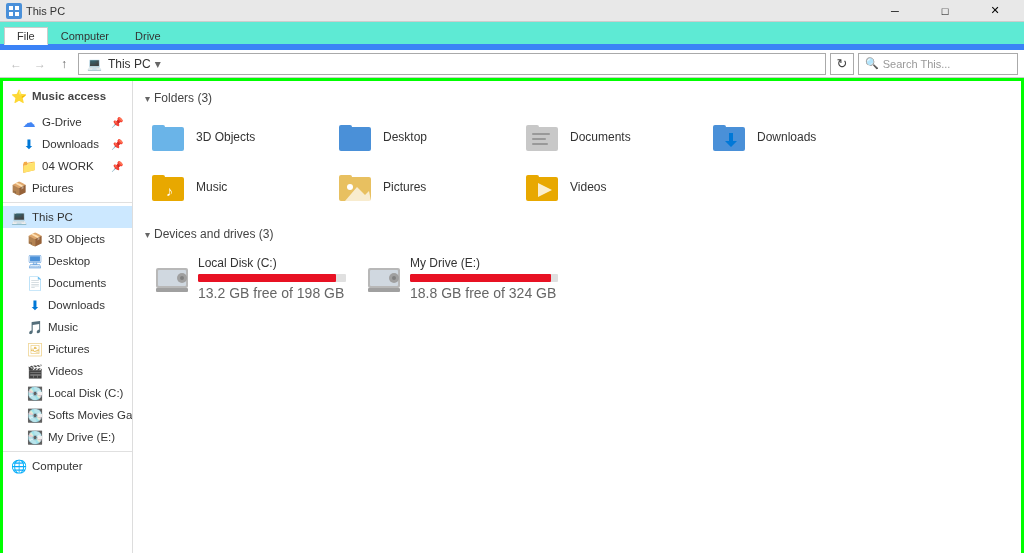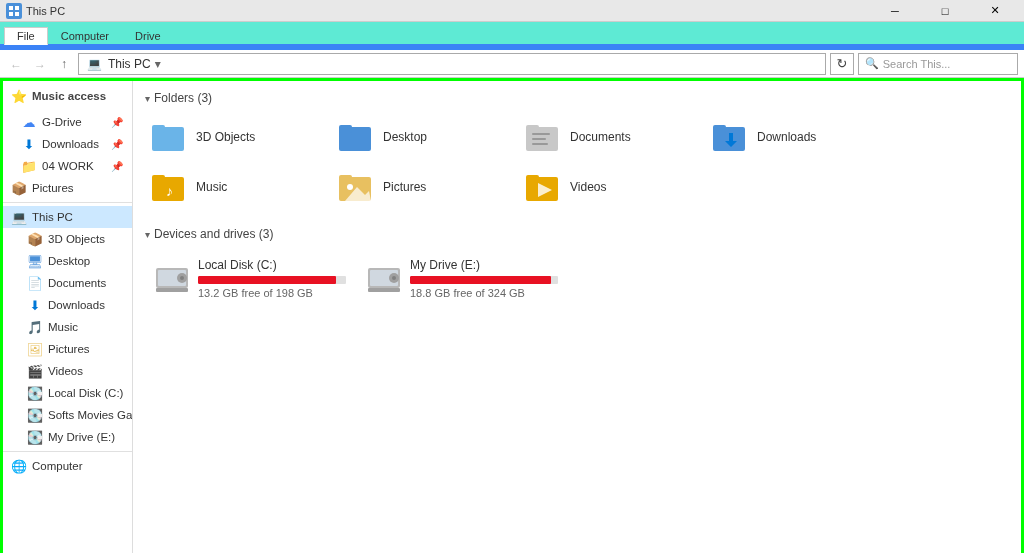--- a/index.html
+++ b/index.html
@@ -276,7 +276,7 @@
       border-radius: 1px;
     }
     .drive-space {
-      font-size: 11px;
+      font-size: 14px;
       color: #666;
     }
   </style>

